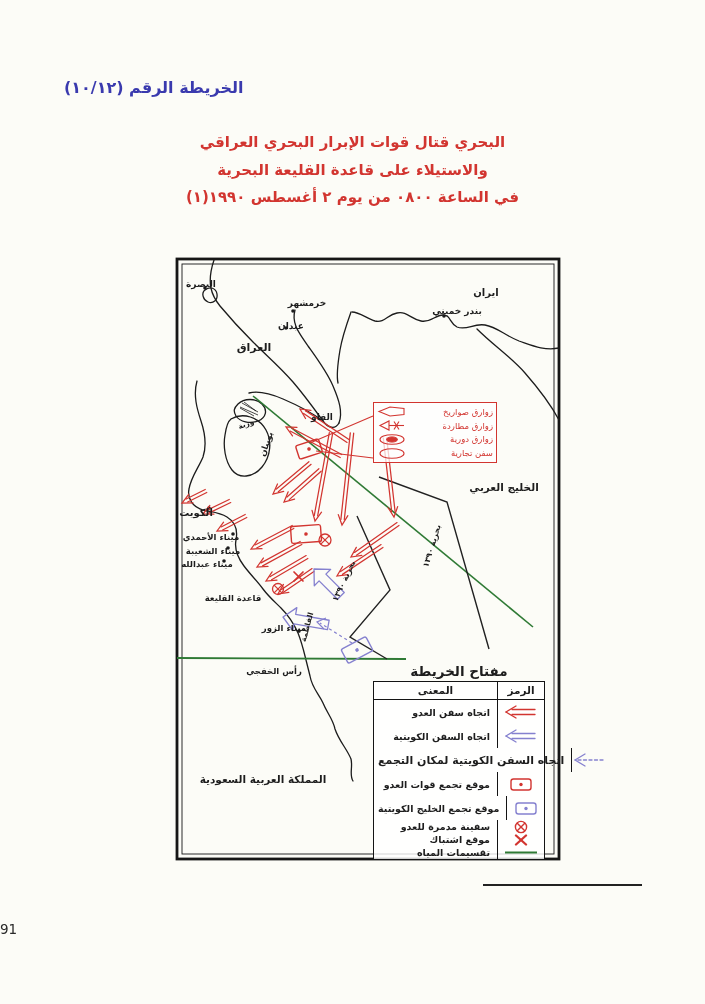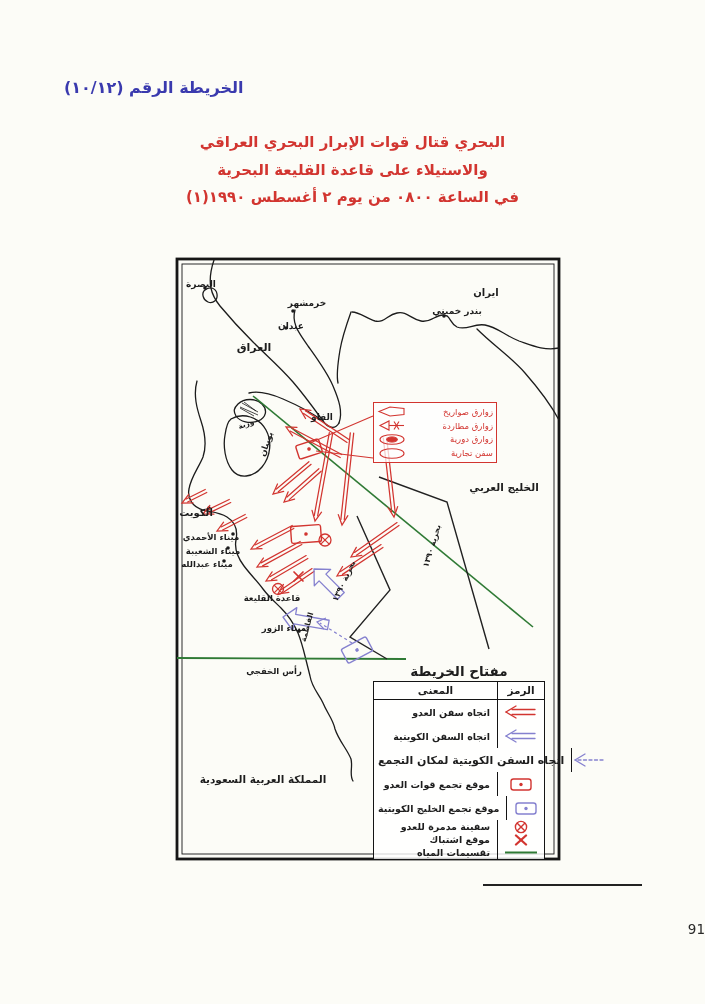--- a/index.html
+++ b/index.html
@@ -189,7 +189,7 @@
       <span class="map-label" dir="rtl" style="left: 211px; top: 537px; font-size: 8.5px; transform: translate(-50%, -50%) rotate(0deg);">ميناء الأحمدي</span>
       <span class="map-label" dir="rtl" style="left: 213px; top: 551px; font-size: 8.5px; transform: translate(-50%, -50%) rotate(0deg);">ميناء الشعيبة</span>
       <span class="map-label" dir="rtl" style="left: 207px; top: 564px; font-size: 8.5px; transform: translate(-50%, -50%) rotate(0deg);">ميناء عبدالله</span>
-      <span class="map-label" dir="rtl" style="left: 233px; top: 598px; font-size: 8.5px; transform: translate(-50%, -50%) rotate(0deg); margin-left: 39px;">قاعدة القليعة</span>
+      <span class="map-label" dir="rtl" style="left: 233px; top: 598px; font-size: 8.5px; transform: translate(-50%, -50%) rotate(0deg);">قاعدة القليعة</span>
       <span class="map-label" dir="rtl" style="left: 284px; top: 628px; font-size: 8.5px; transform: translate(-50%, -50%) rotate(0deg);">ميناء الزور</span>
       <span class="map-label" dir="rtl" style="left: 274px; top: 671px; font-size: 8.5px; transform: translate(-50%, -50%) rotate(0deg);">رأس الخفجي</span>
       <span class="map-label" dir="rtl" style="left: 263px; top: 779px; font-size: 10.5px; transform: translate(-50%, -50%) rotate(0deg);">المملكة العربية السعودية</span>

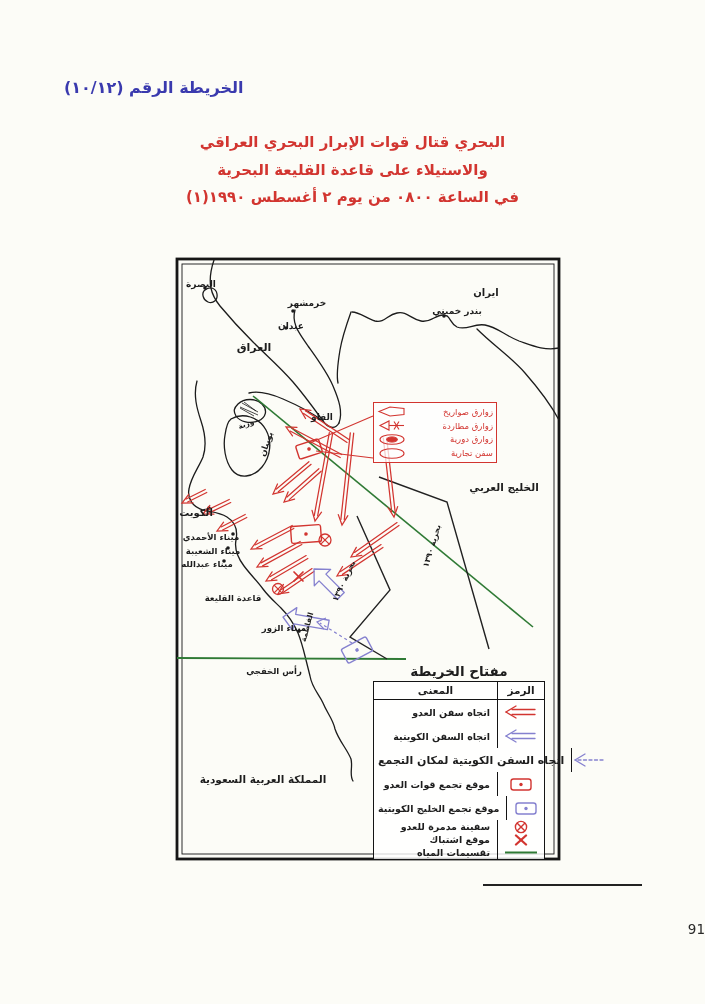--- a/index.html
+++ b/index.html
@@ -35,7 +35,7 @@
   .footnote-rule{position:absolute;left:483px;top:884px;width:159px;height:1.5px;background:#222;}
   .footnote{position:absolute;right:63px;top:891px;width:560px;text-align:right;
             font-size:10.5px;font-weight:bold;white-space:nowrap;}
-  .page-number{position:absolute;left:0;right:0;top:921px;text-align:right;font-size:13.5px;color:#2a2a2a;}
+  .page-number{position:absolute;left:0;right:0;top:921px;text-align:left;font-size:13.5px;color:#2a2a2a;}
 </style>
 </head>
 <body>

